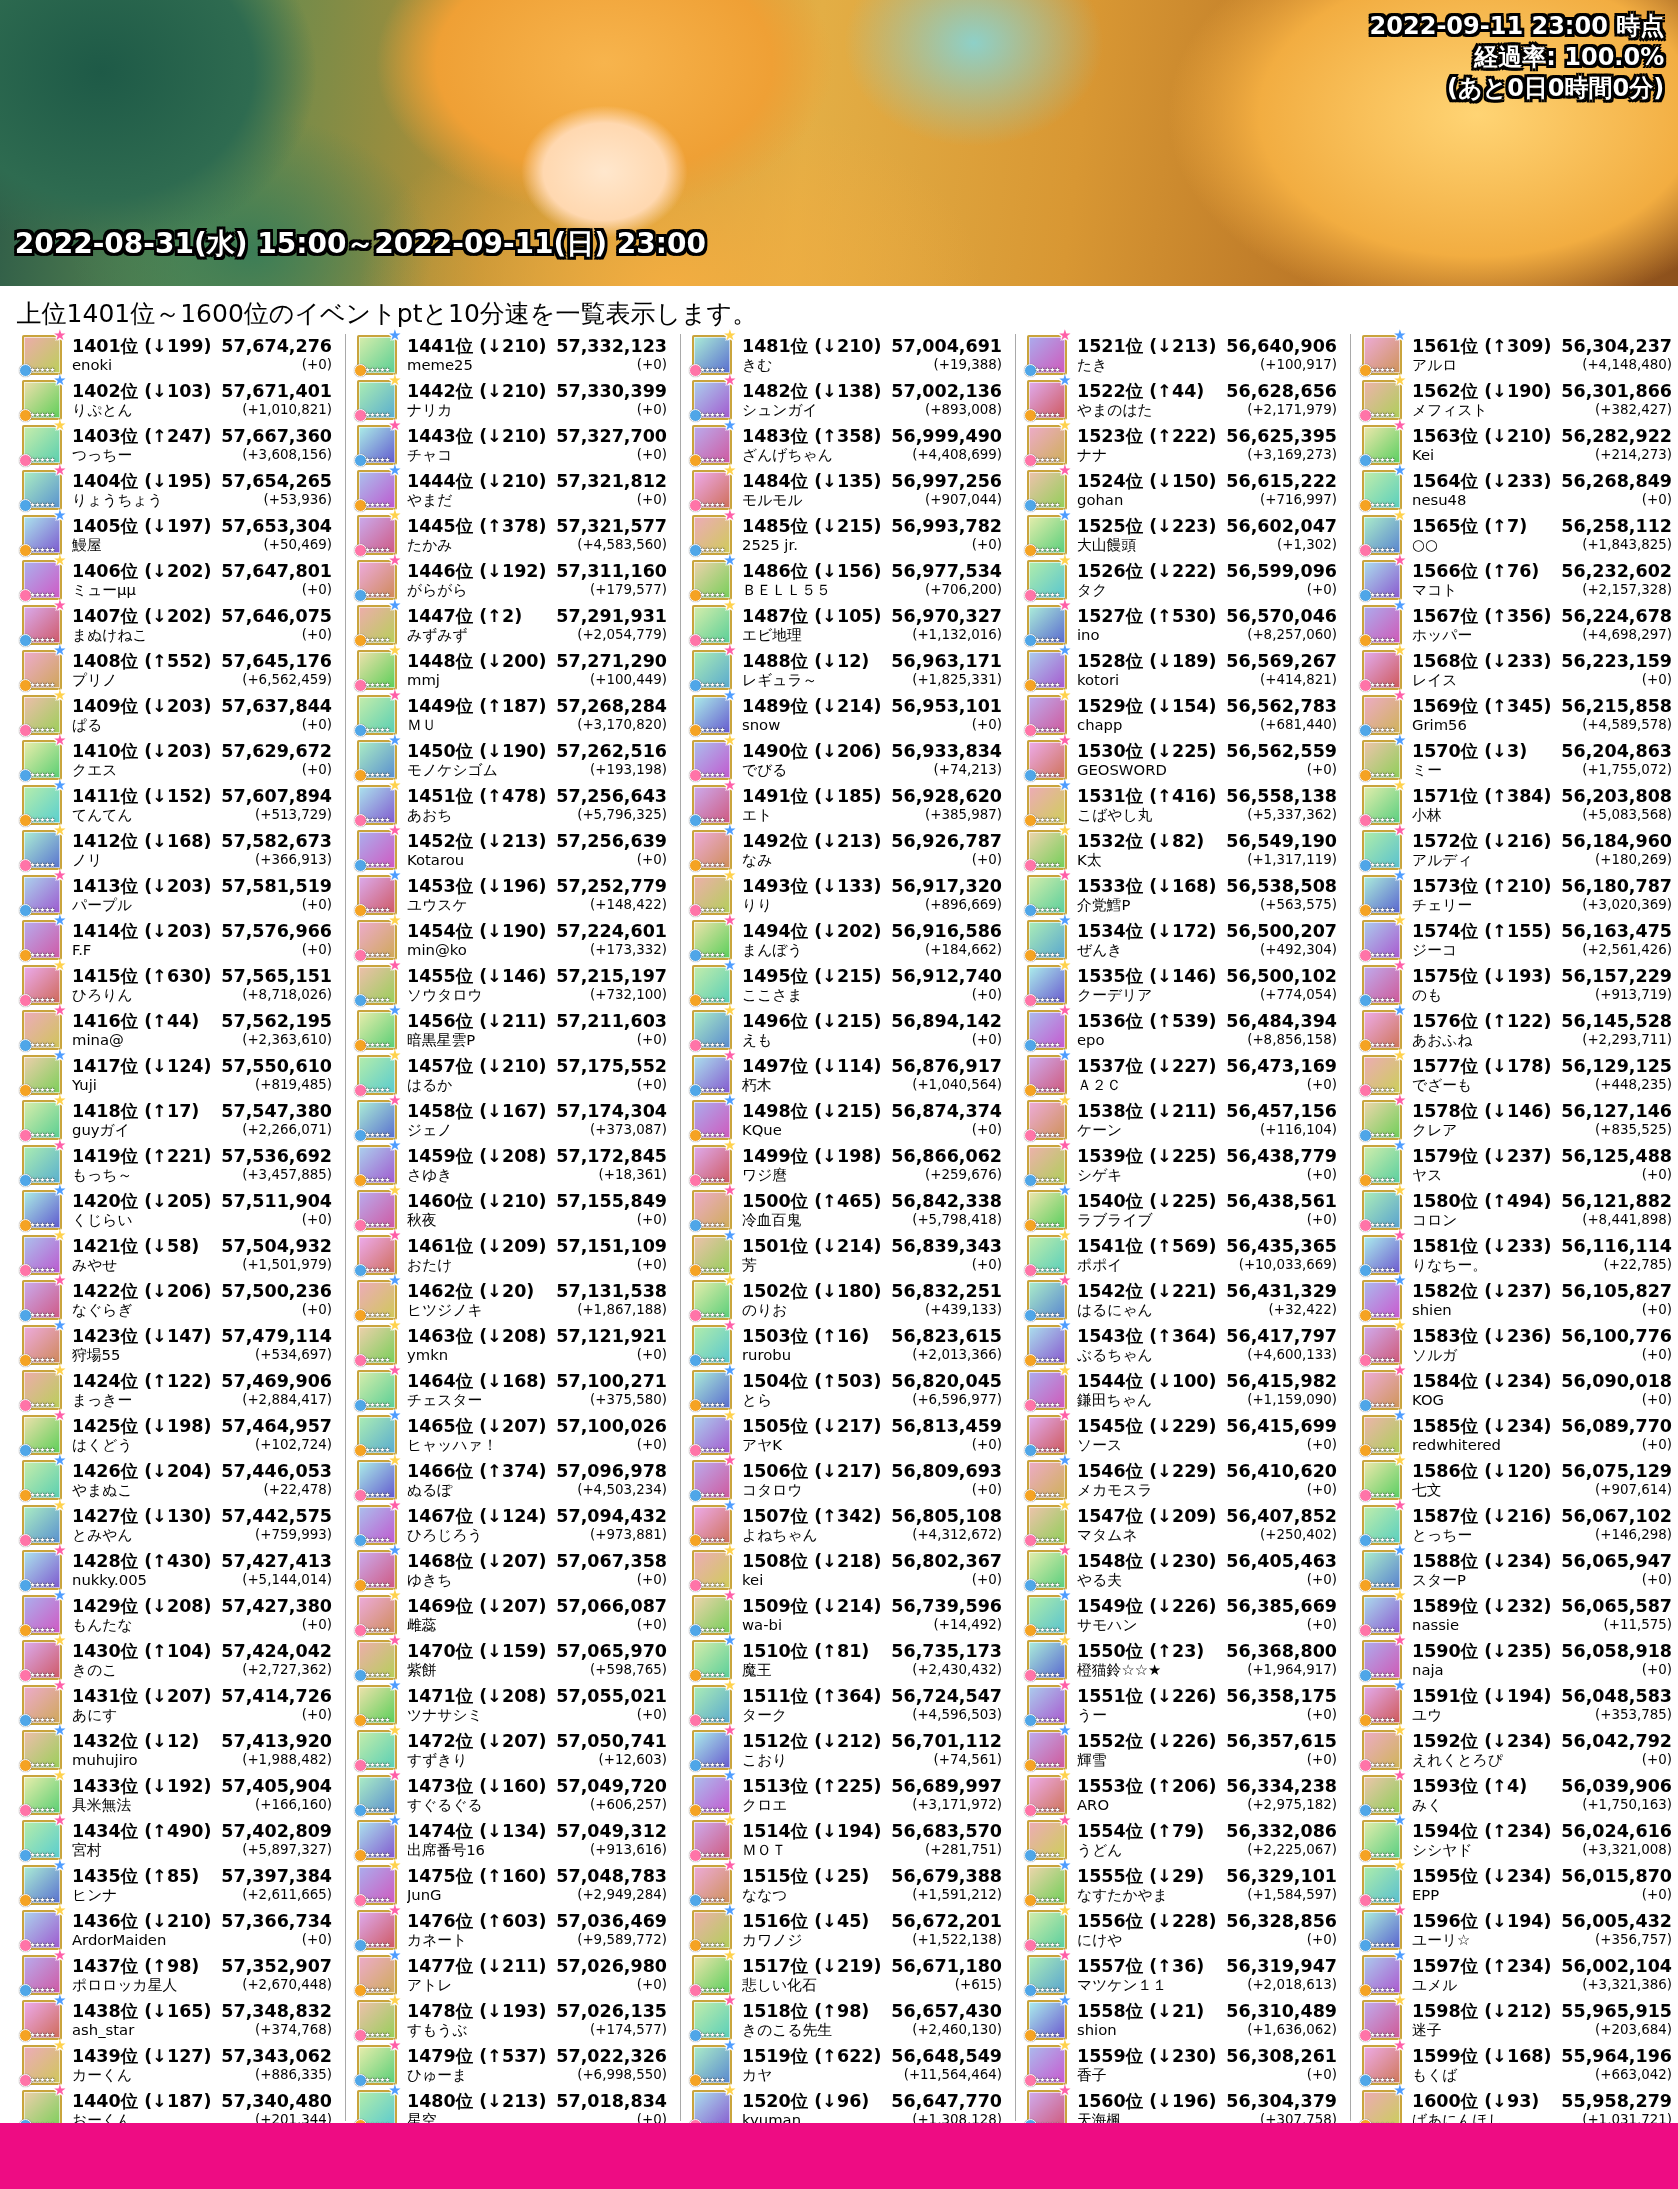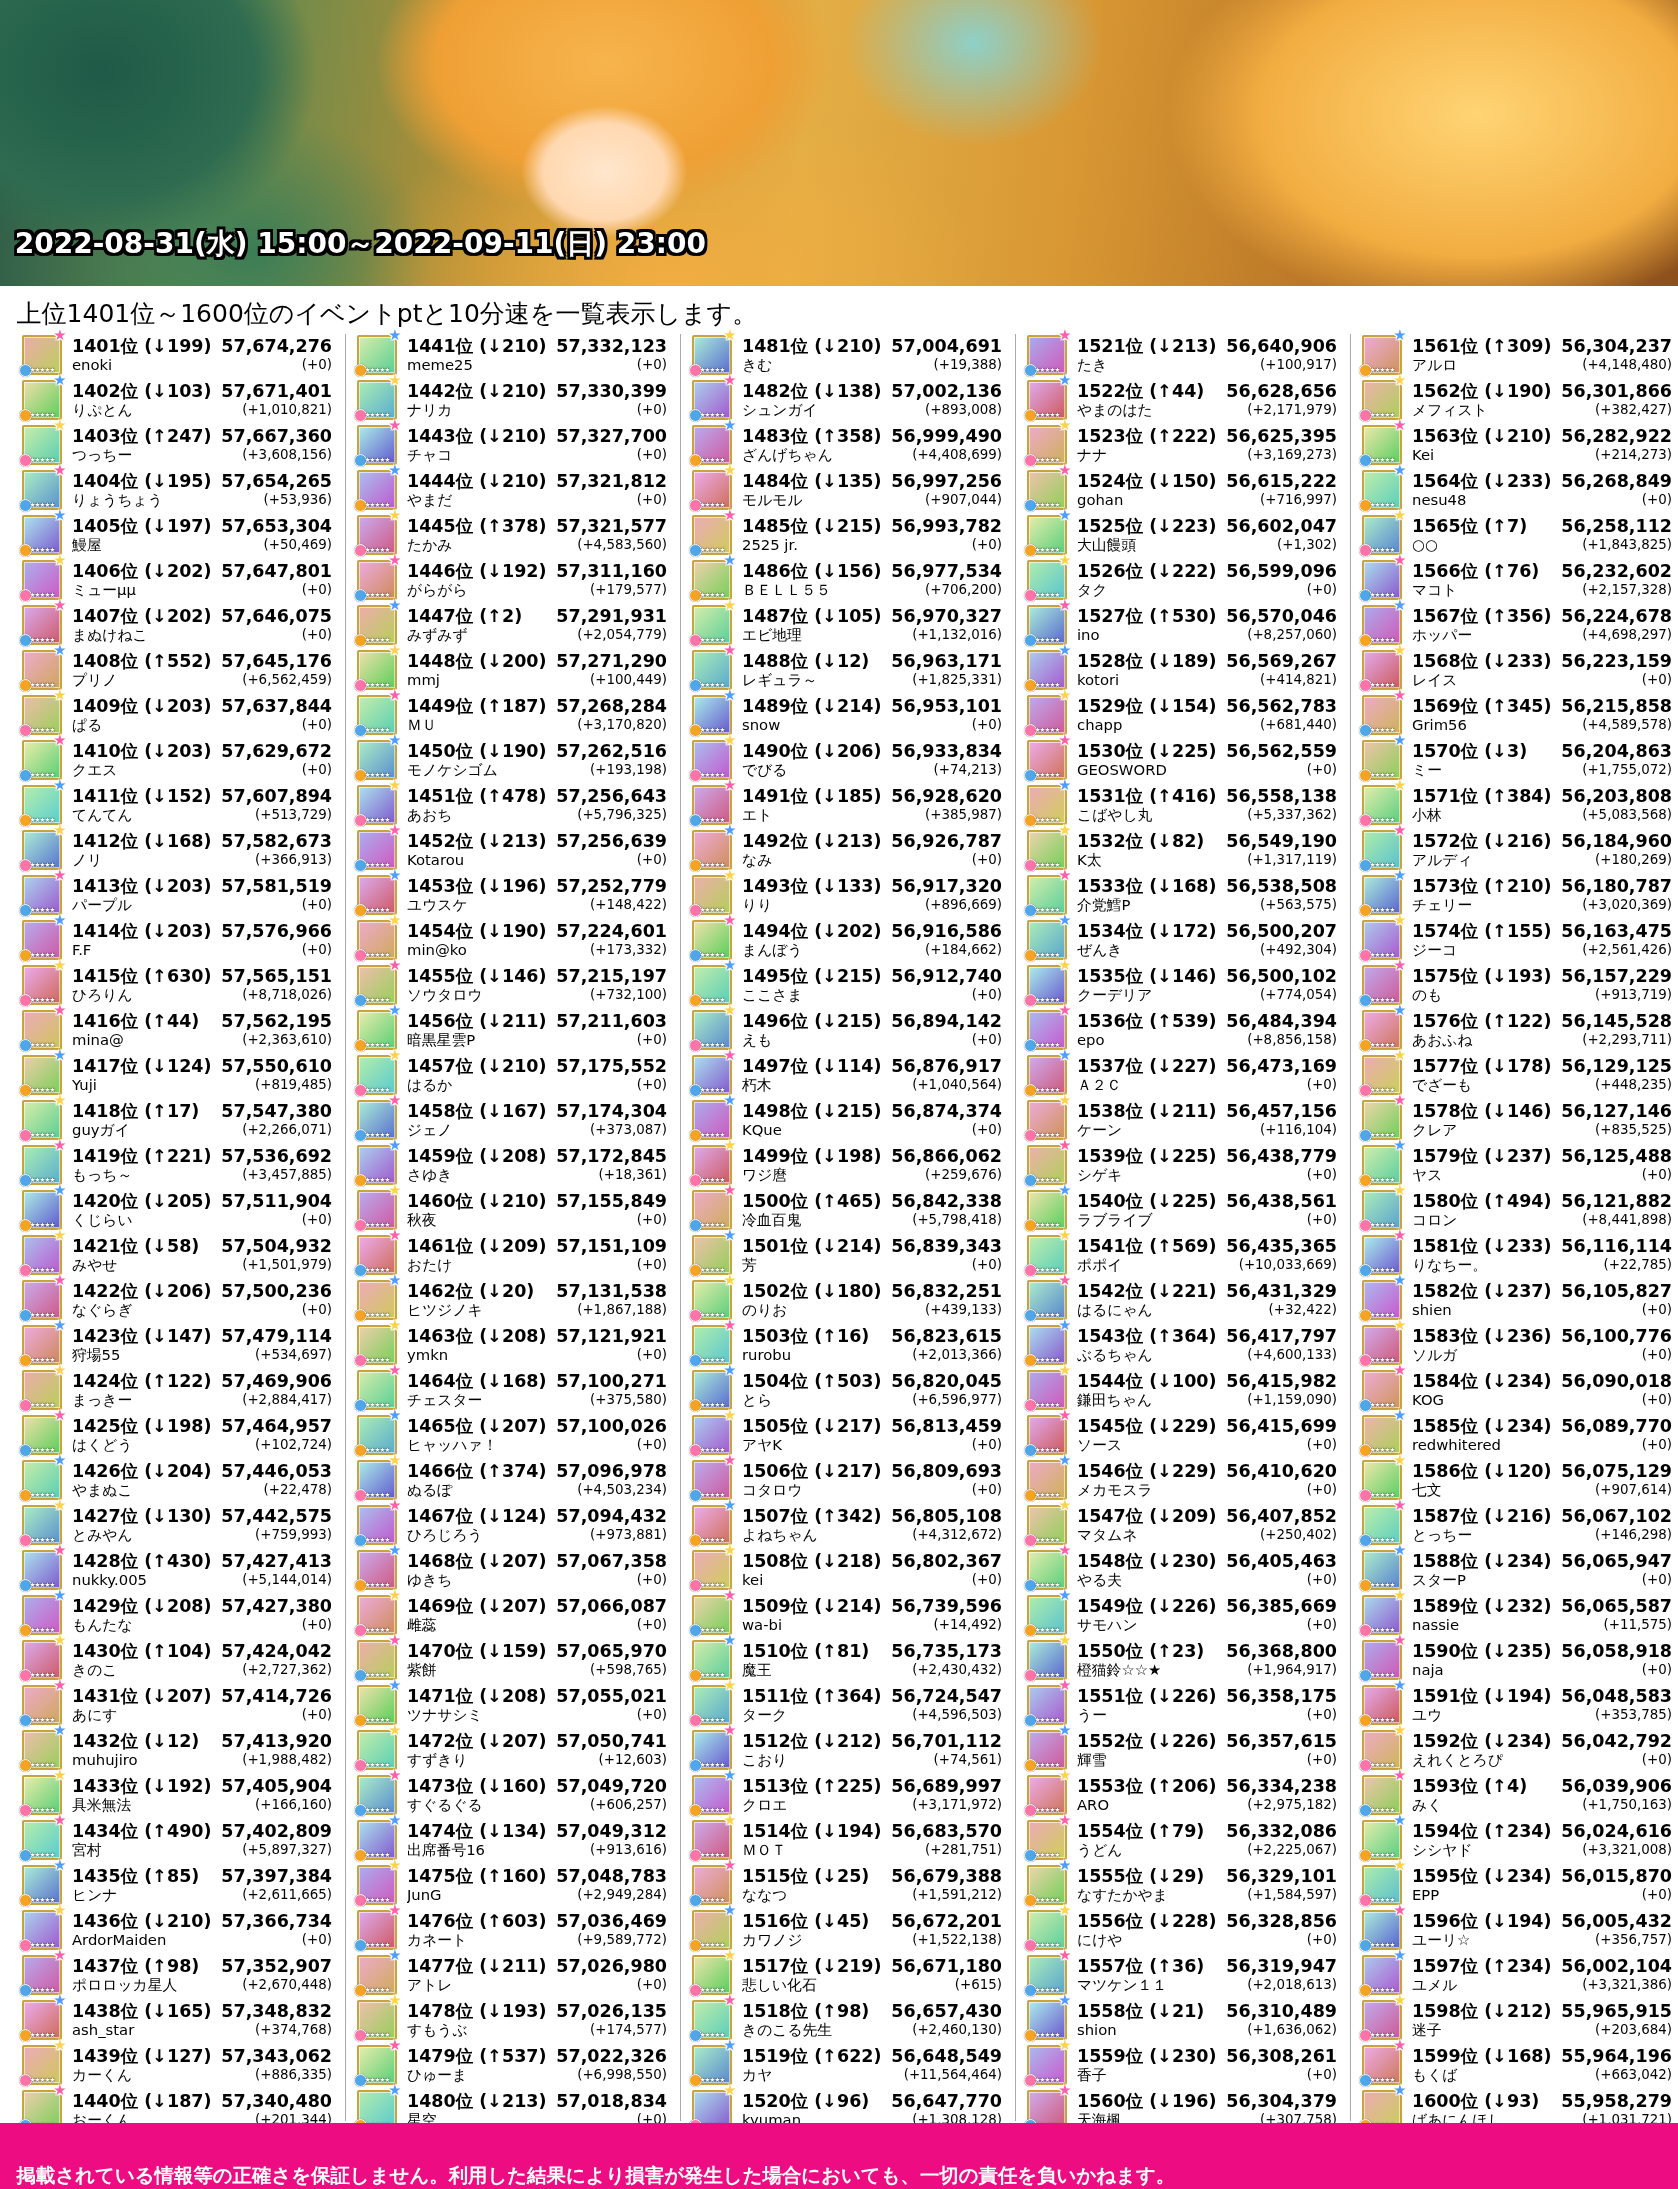--- a/index.html
+++ b/index.html
@@ -61,6 +61,11 @@
 <body>
 
 <div class="hero">
+  <div class="timebox">
+    <div class="outline">2022-09-11 23:00 時点</div>
+    <div class="outline">経過率: 100.0%</div>
+    <div class="outline">(あと0日0時間0分)</div>
+  </div>
   <div class="period outline">2022-08-31(水) 15:00～2022-09-11(日) 23:00</div>
 </div>
 

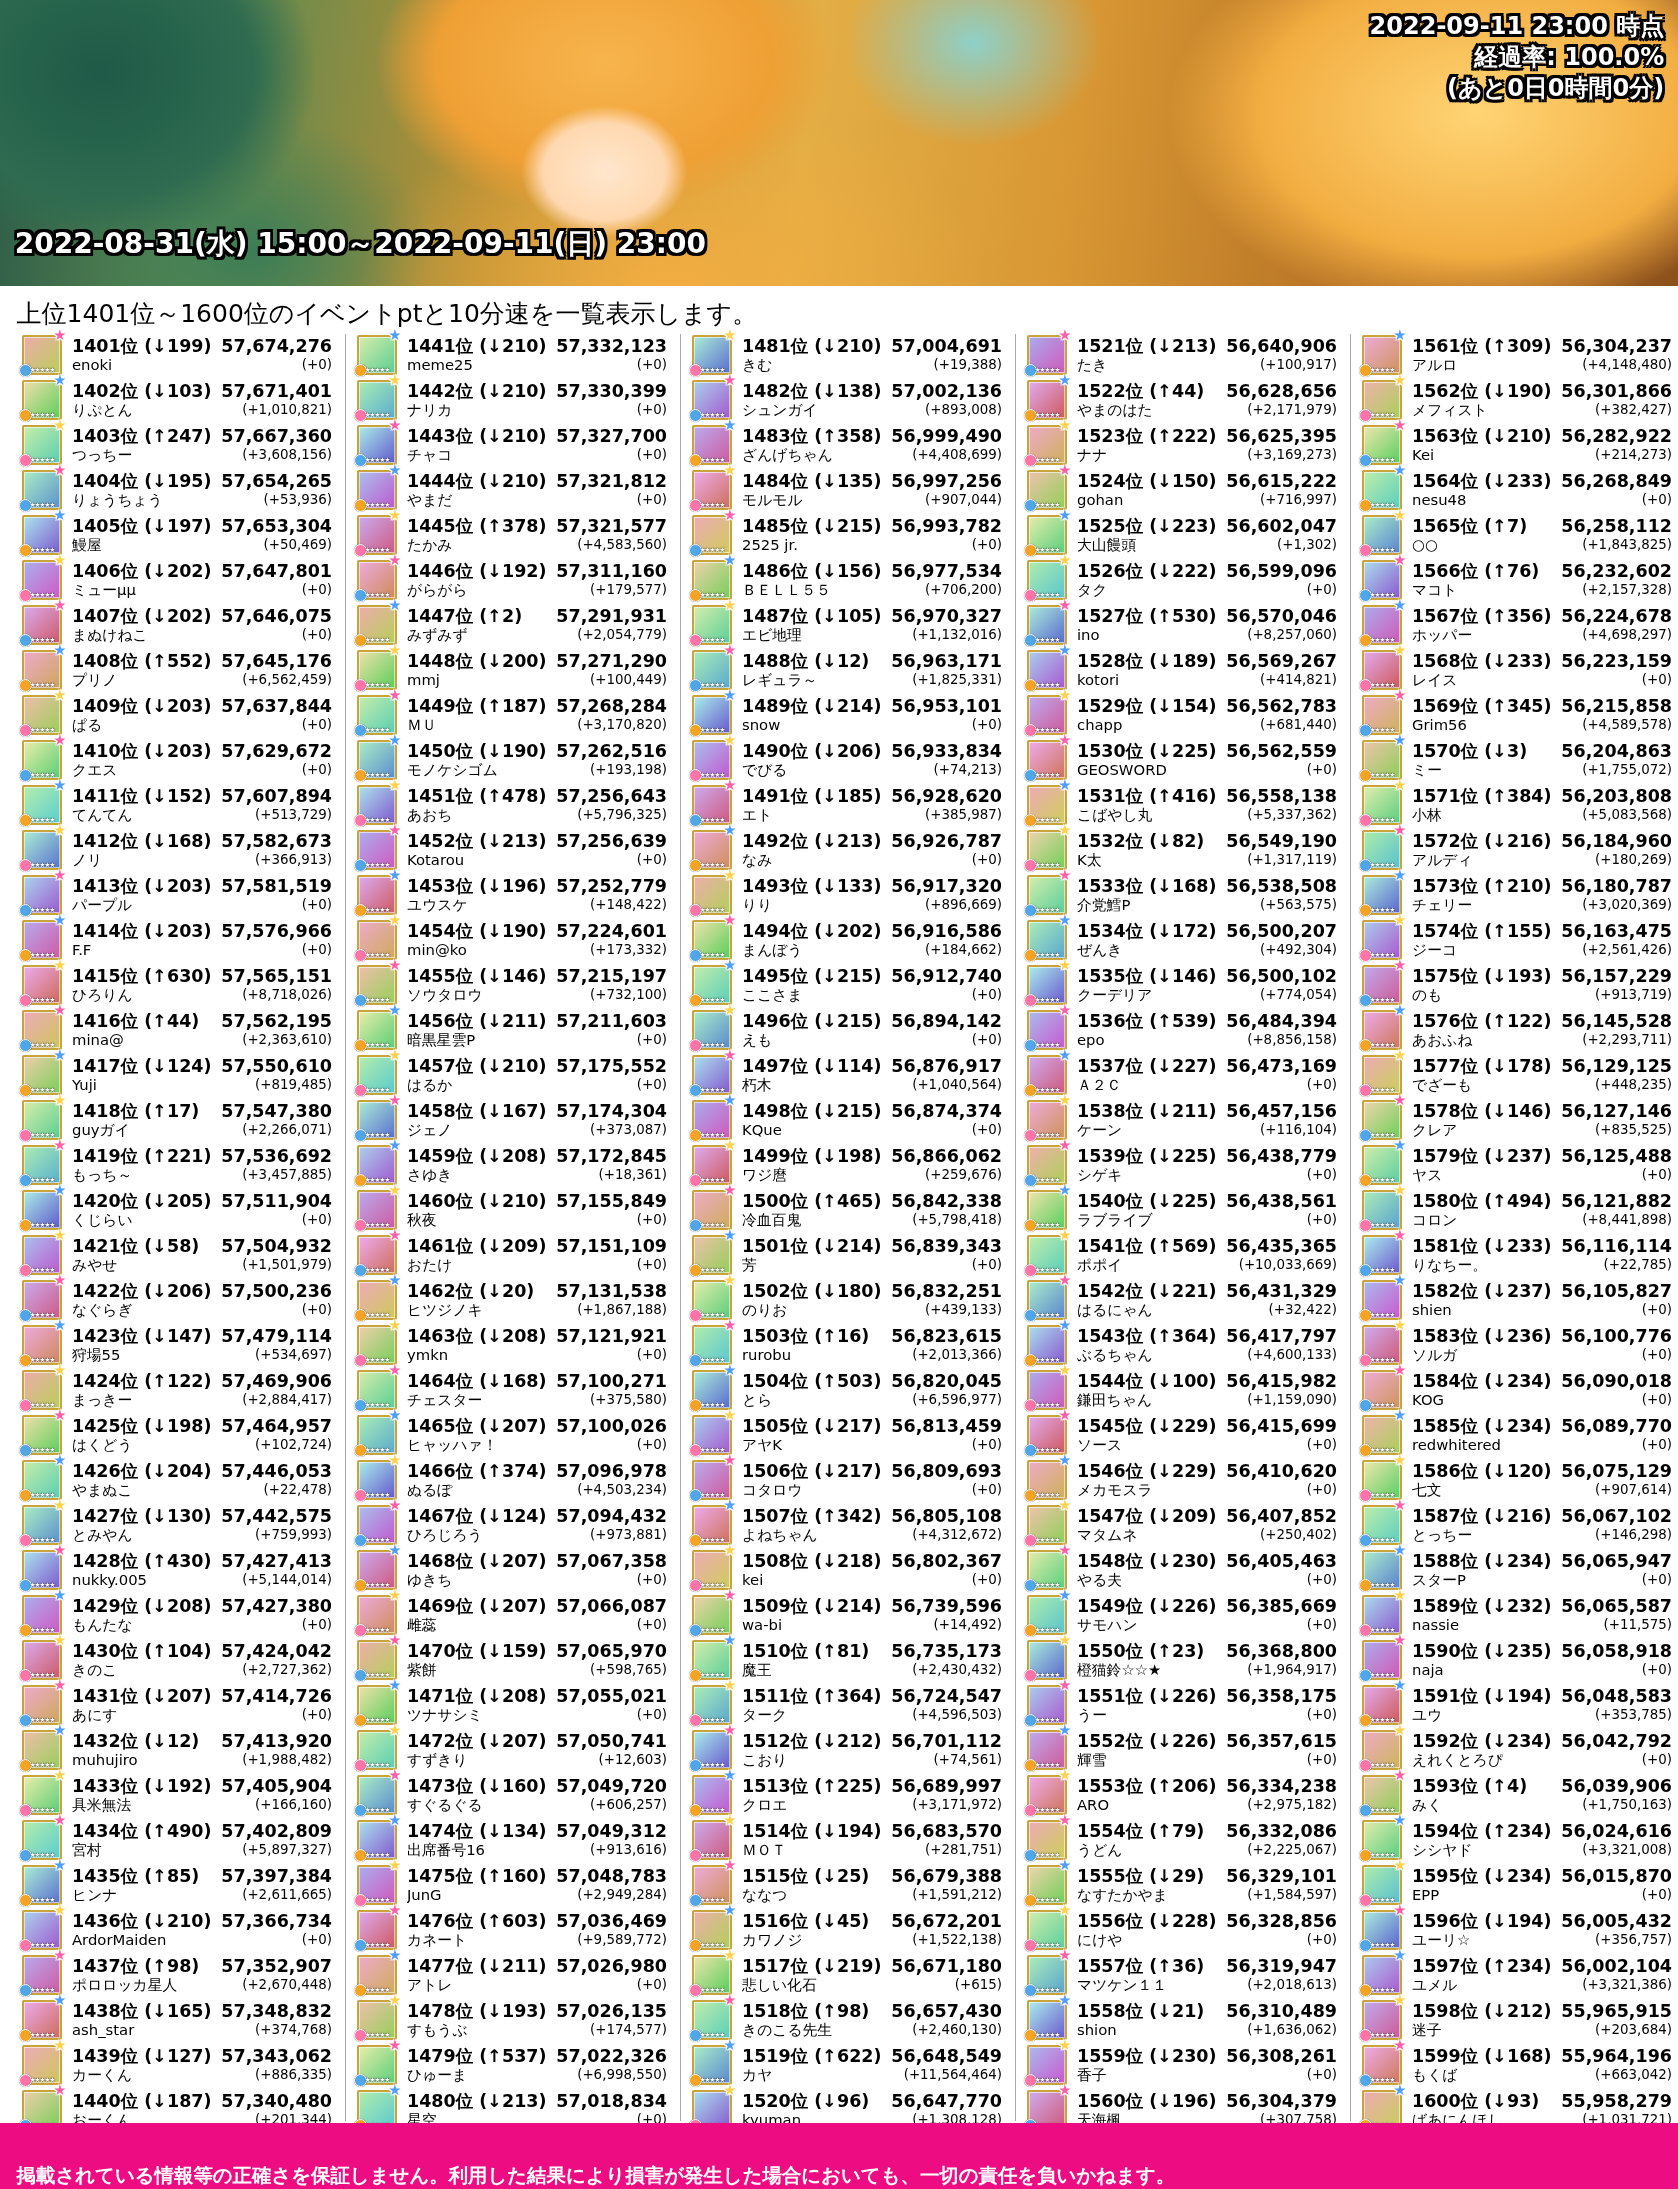--- a/index.html
+++ b/index.html
@@ -3089,7 +3089,6 @@
 </div>
 
 <div class="footer" style="background: rgb(238, 12, 131);">
-  <div class="f2">掲載されている情報等の正確さを保証しません。利用した結果により損害が発生した場合においても、一切の責任を負いかねます。</div>
 </div>
 
 

